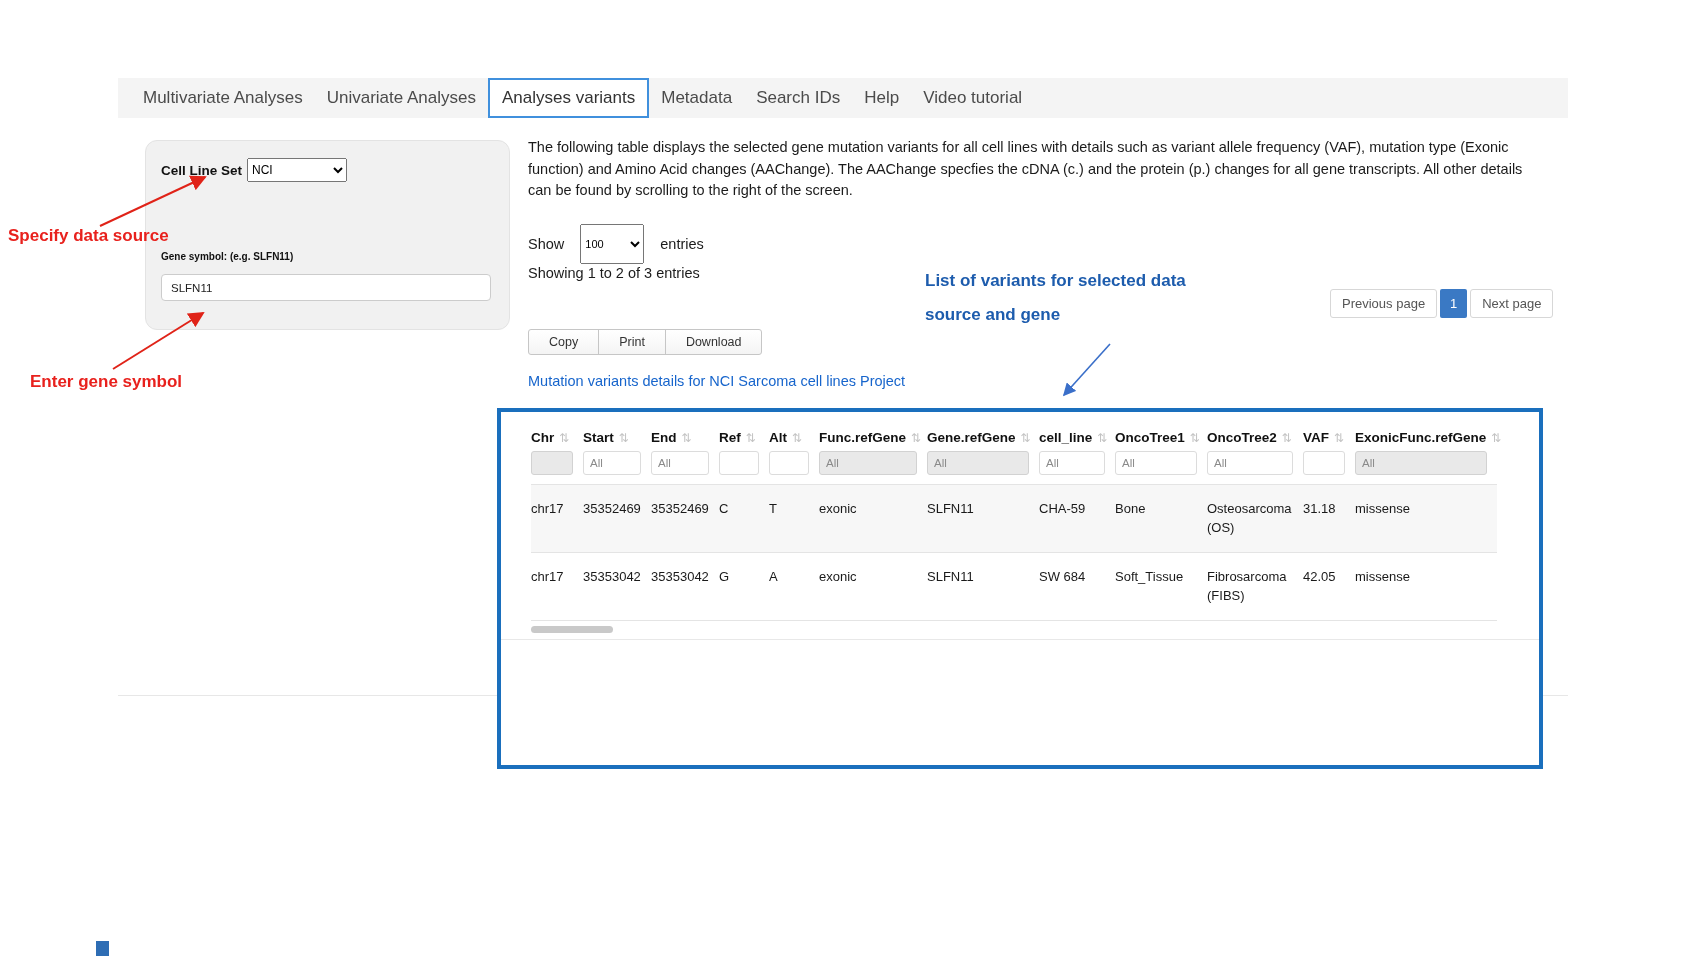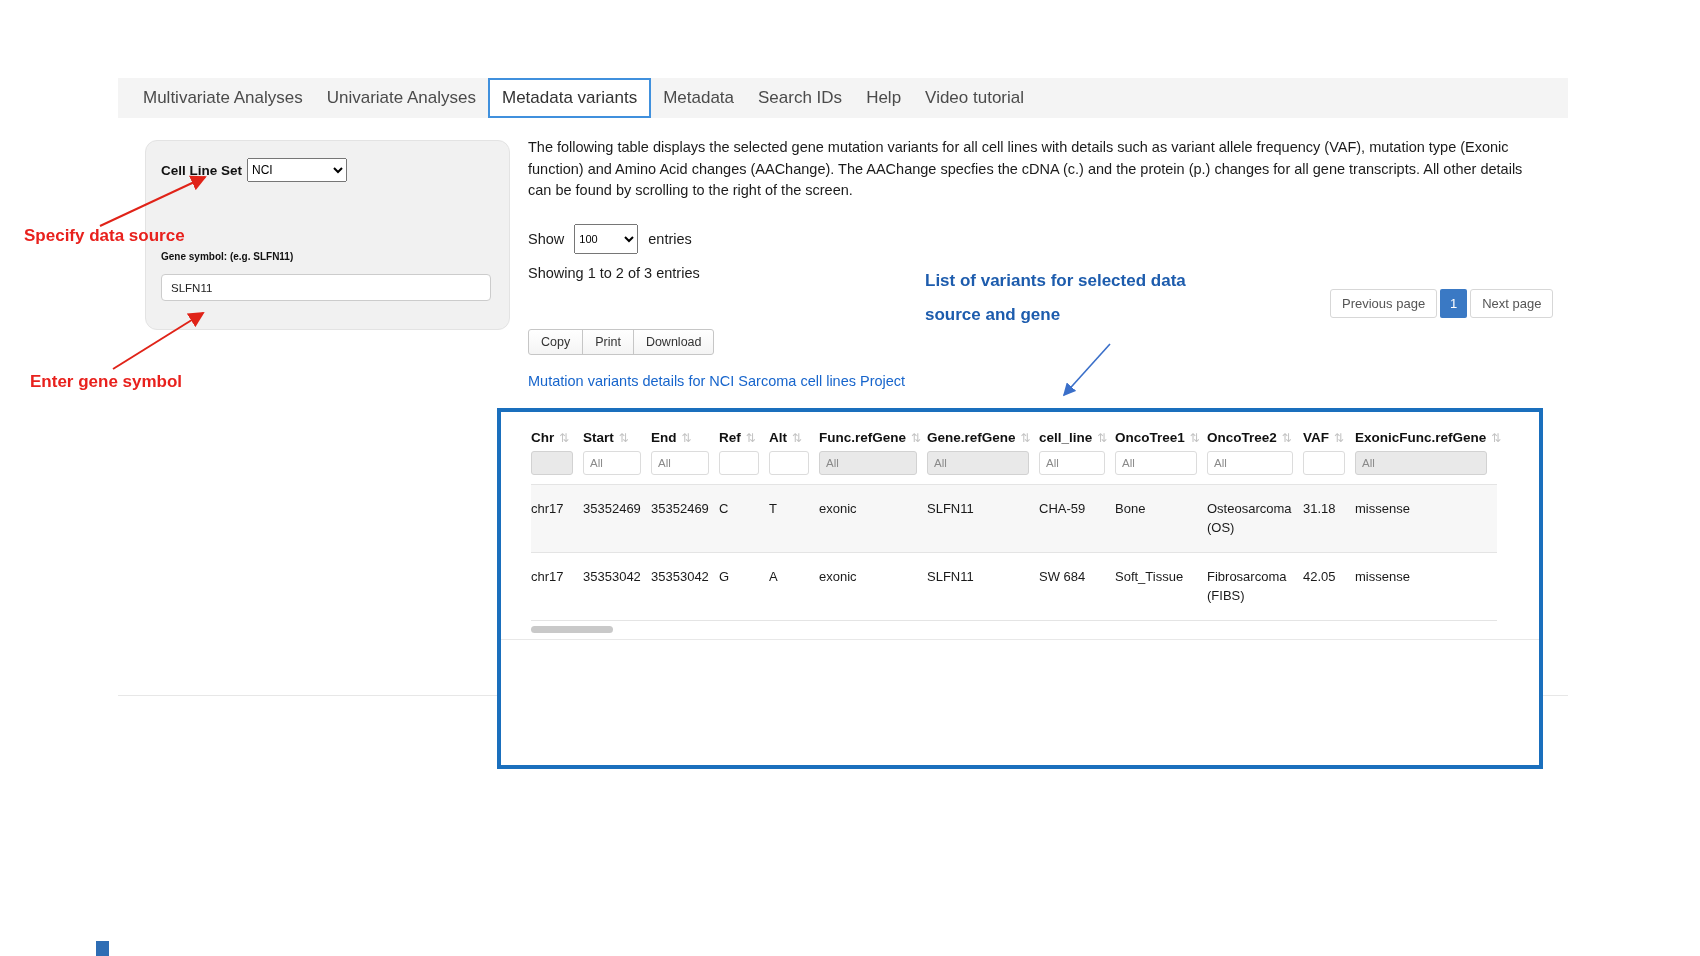--- a/index.html
+++ b/index.html
@@ -70,7 +70,7 @@
 <div class="navbar">
   <div class="nav-item">Multivariate Analyses</div>
   <div class="nav-item">Univariate Analyses</div>
-  <div class="nav-item active">Metadata variants</div>
+  <div class="nav-item active">Analyses variants</div>
   <div class="nav-item">Metadata</div>
   <div class="nav-item">Search IDs</div>
   <div class="nav-item">Help</div>

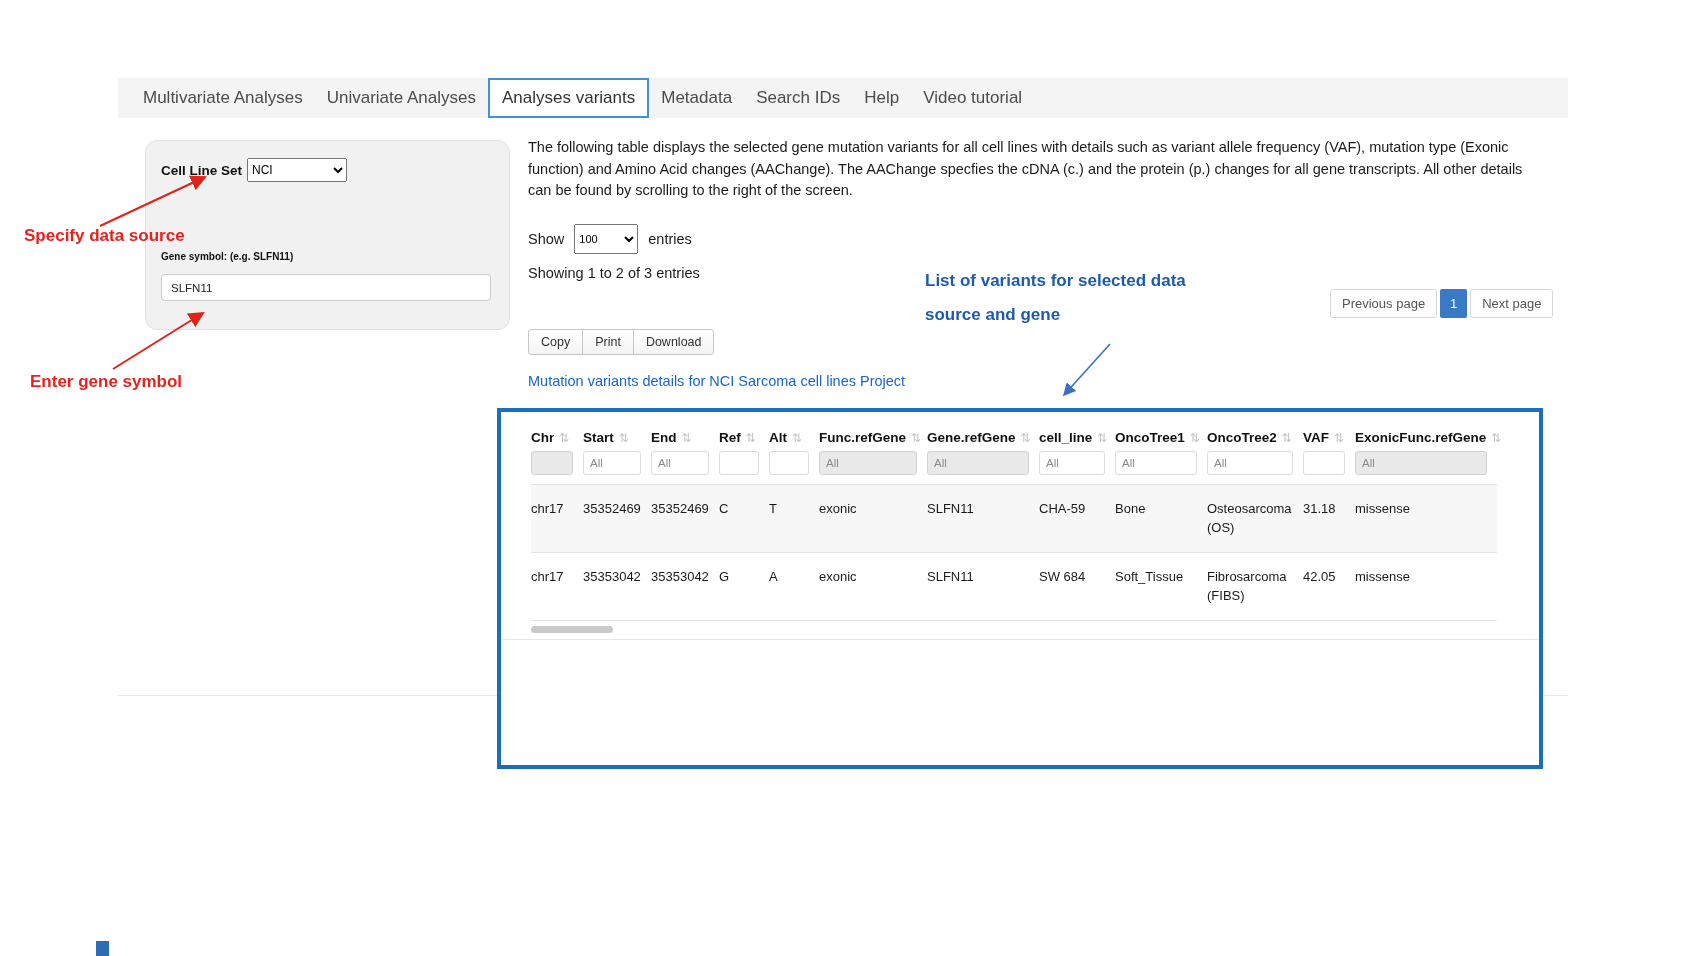--- a/index.html
+++ b/index.html
@@ -23,7 +23,7 @@
 
   
   .anno-red { position:absolute; color:#e8211d; font-size:17px; font-weight:700; z-index:3; }
-  .anno-red-1 { left:24px; top:226px; }
+  .anno-red-1 { left:8px; top:226px; }
   .anno-red-2 { left:30px; top:372px; }
   .anno-blue { position:absolute; left:925px; top:264px; color:#1d5cad; font-size:17px; font-weight:700; line-height:34px; z-index:3; }
   .anno-arrow { position:absolute; z-index:3; pointer-events:none; }

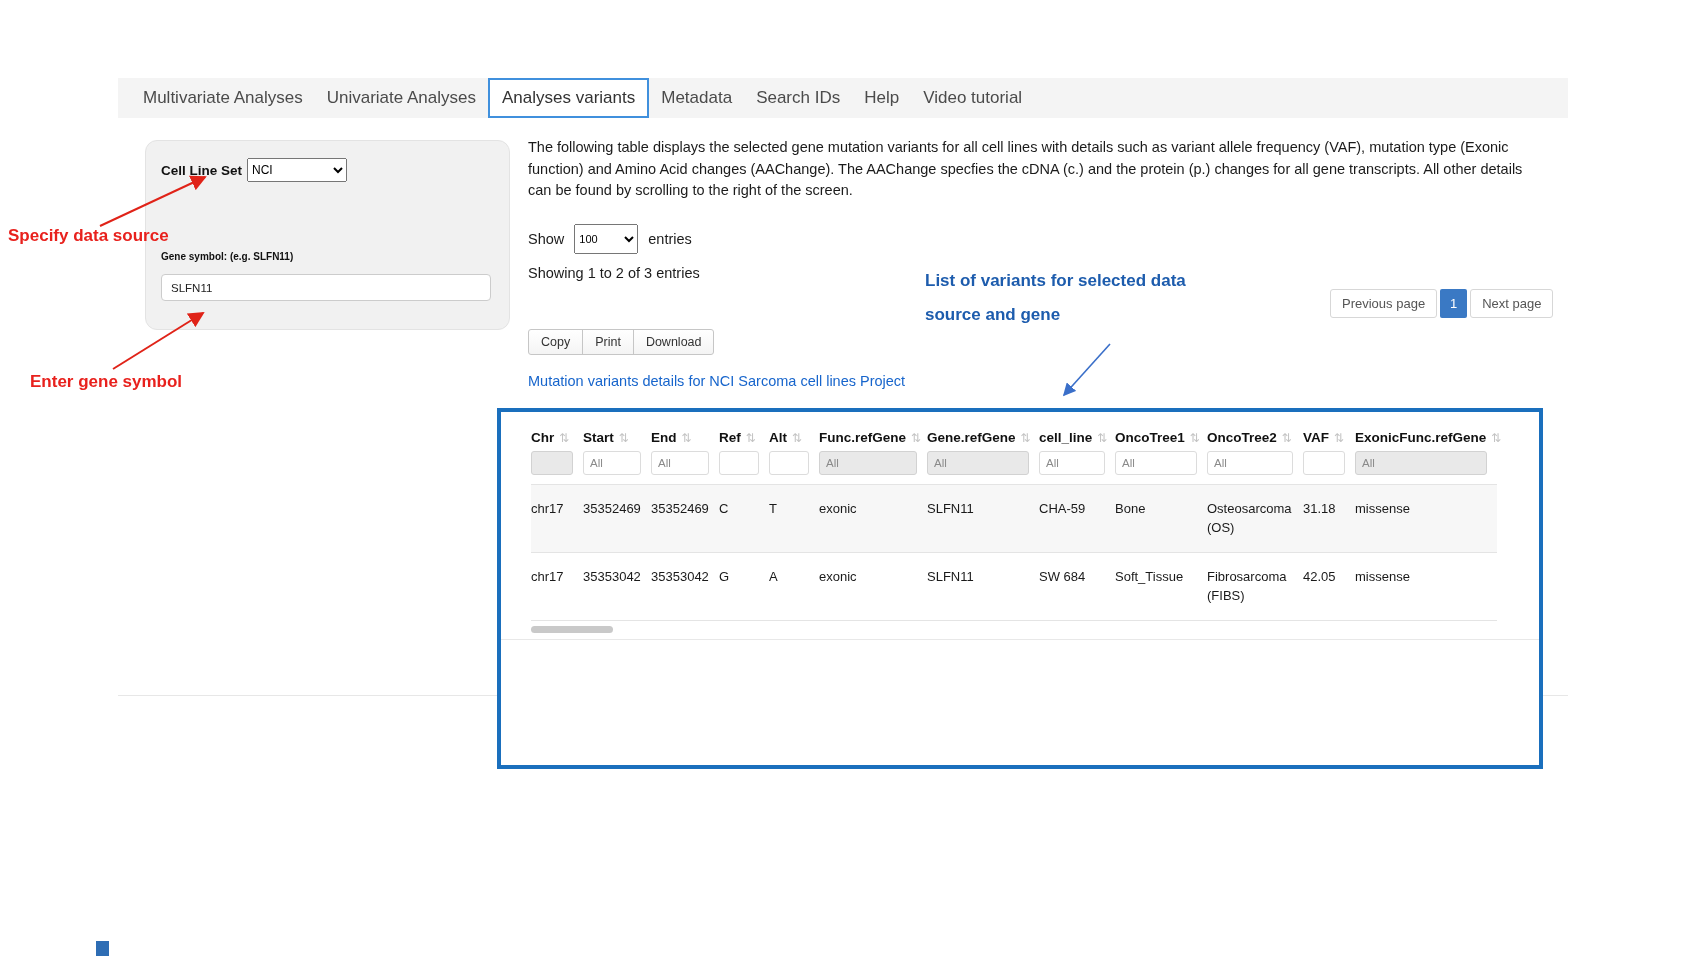--- a/index.html
+++ b/index.html
@@ -30,7 +30,7 @@
 
   
   .description { position:absolute; left:528px; top:137px; width:998px; font-size:14.5px; color:#1b1b1b; line-height:21.5px; z-index:1; }
-  .show-row { position:absolute; left:528px; top:224px; display:flex; align-items:center; gap:10px; font-size:14.5px; color:#1b1b1b; z-index:1; }
+  .show-row { position:absolute; left:528px; top:224px; display:flex; align-items:center; gap:16px; font-size:14.5px; color:#1b1b1b; z-index:1; }
   .show-select { width:64px; height:30px; font-size:11px; font-family:"Liberation Sans", sans-serif; }
   .showing-text { position:absolute; left:528px; top:265px; font-size:14.5px; color:#1b1b1b; z-index:1; }
   .btn-group { position:absolute; left:528px; top:329px; display:flex; z-index:1; }

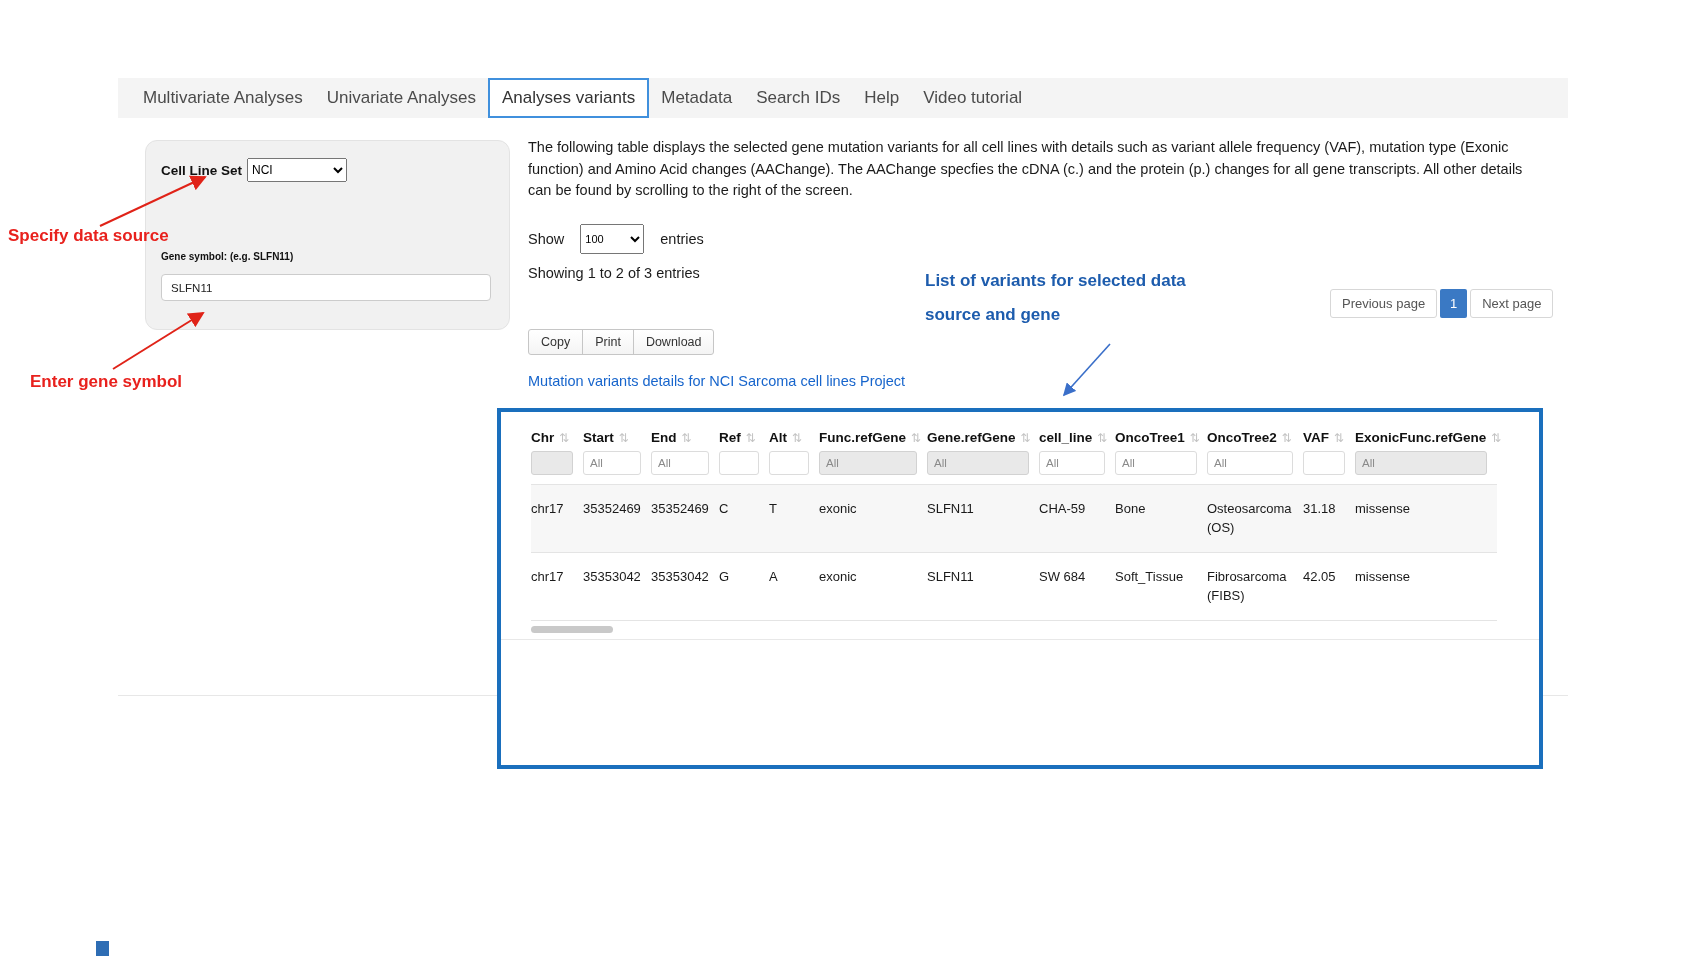--- a/index.html
+++ b/index.html
@@ -31,7 +31,7 @@
   
   .description { position:absolute; left:528px; top:137px; width:998px; font-size:14.5px; color:#1b1b1b; line-height:21.5px; z-index:1; }
   .show-row { position:absolute; left:528px; top:224px; display:flex; align-items:center; gap:16px; font-size:14.5px; color:#1b1b1b; z-index:1; }
-  .show-select { width:64px; height:30px; font-size:11px; font-family:"Liberation Sans", sans-serif; }
+  .show-select { width:64px; height:40px; font-size:11px; font-family:"Liberation Sans", sans-serif; }
   .showing-text { position:absolute; left:528px; top:265px; font-size:14.5px; color:#1b1b1b; z-index:1; }
   .btn-group { position:absolute; left:528px; top:329px; display:flex; z-index:1; }
   .dt-btn { font-size:12.5px; color:#333; background:linear-gradient(#ffffff,#f4f4f4); border:1px solid #c6c6c6; padding:5px 12px; margin-left:-1px; cursor:pointer; font-family:"Liberation Sans", sans-serif; }

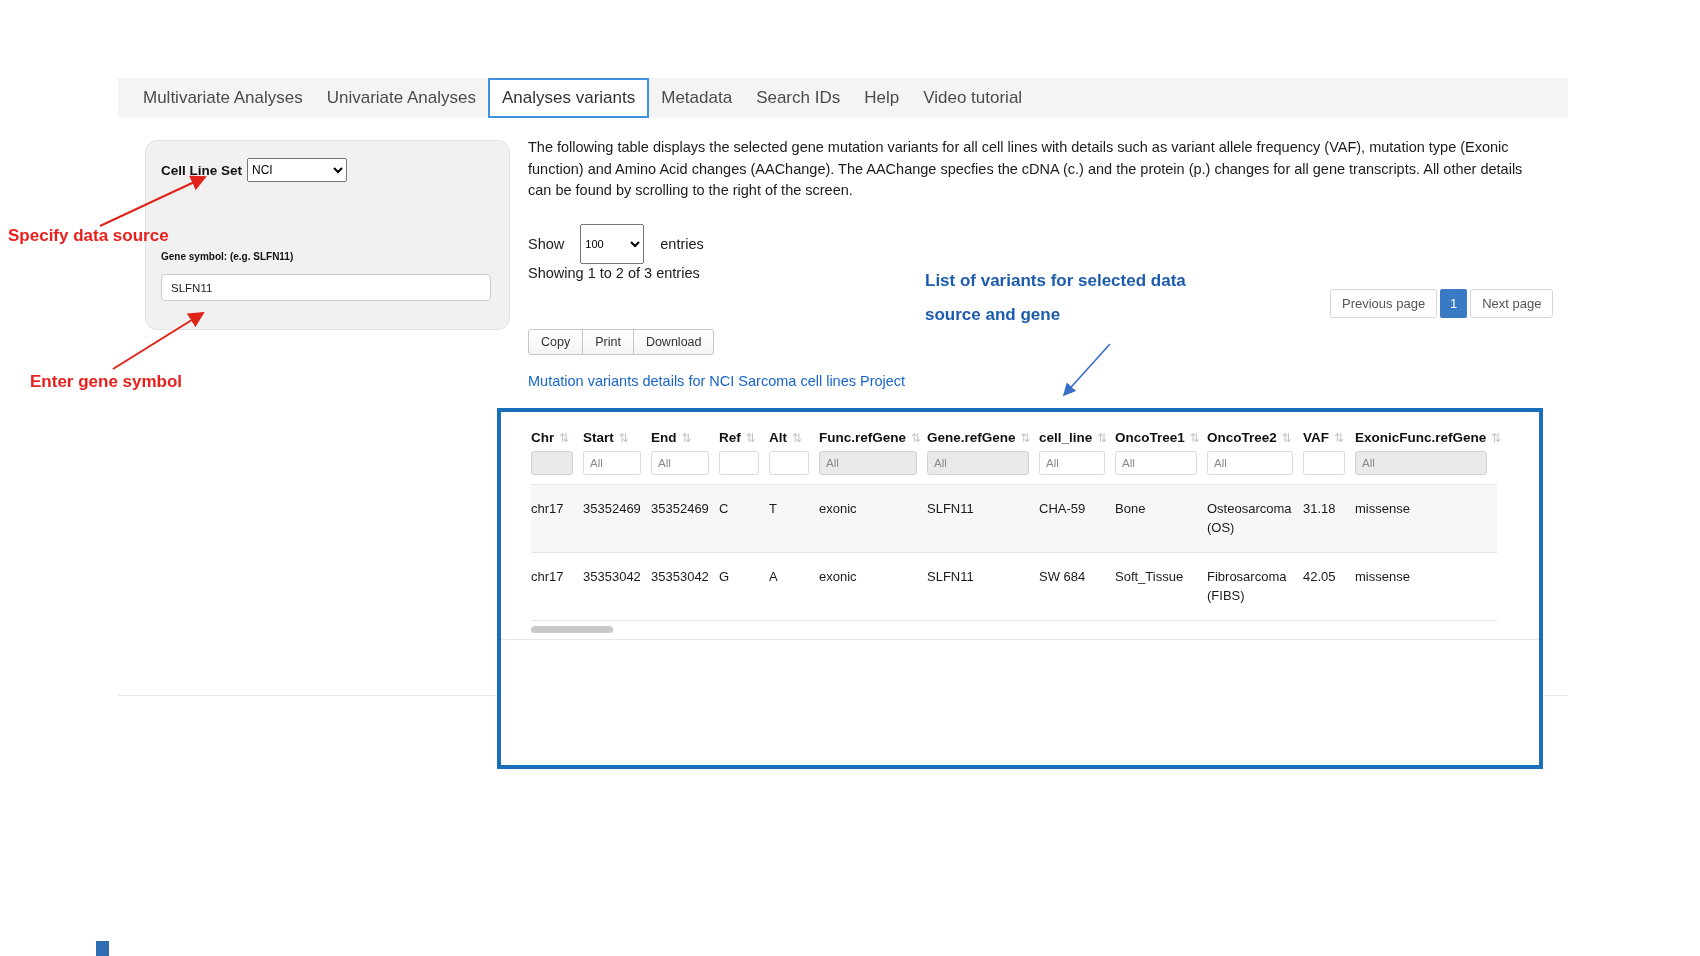--- a/index.html
+++ b/index.html
@@ -34,7 +34,7 @@
   .show-select { width:64px; height:40px; font-size:11px; font-family:"Liberation Sans", sans-serif; }
   .showing-text { position:absolute; left:528px; top:265px; font-size:14.5px; color:#1b1b1b; z-index:1; }
   .btn-group { position:absolute; left:528px; top:329px; display:flex; z-index:1; }
-  .dt-btn { font-size:12.5px; color:#333; background:linear-gradient(#ffffff,#f4f4f4); border:1px solid #c6c6c6; padding:5px 12px; margin-left:-1px; cursor:pointer; font-family:"Liberation Sans", sans-serif; }
+  .dt-btn { font-size:12.5px; color:#333; background:linear-gradient(#ffffff,#f4f4f4); border:1px solid #c6c6c6; padding:5px 20px; margin-left:-1px; cursor:pointer; font-family:"Liberation Sans", sans-serif; }
   .dt-btn:first-child { border-radius:3px 0 0 3px; margin-left:0; }
   .dt-btn:last-child { border-radius:0 3px 3px 0; }
   .table-title { position:absolute; left:528px; top:373px; font-size:14.5px; color:#1765cc; font-weight:500; cursor:pointer; z-index:1; }

